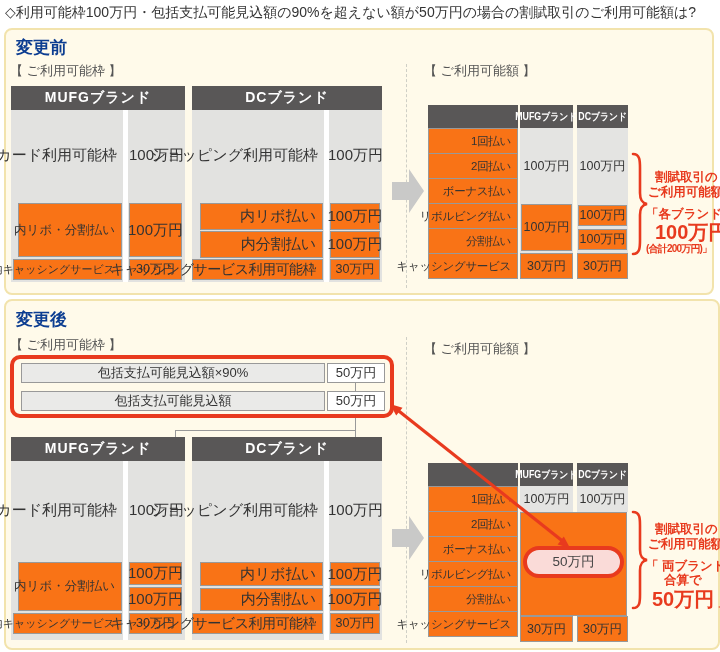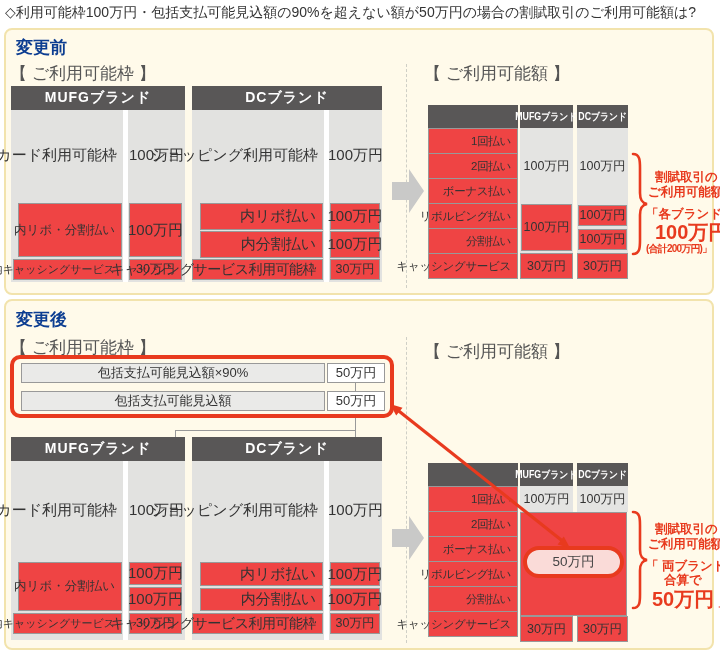--- a/index.html
+++ b/index.html
@@ -11,7 +11,7 @@
   .abs{position:absolute;}
   .sec{position:absolute;left:4px;width:706px;background:#FFFAEA;border:2px solid #F2E3AC;border-radius:8px;}
   .sec-head{position:absolute;font-size:17px;font-weight:bold;color:#0C3D91;}
-  .flabel{position:absolute;font-size:17px;color:#555;white-space:nowrap;}
+  .flabel{position:absolute;font-size:13px;color:#555;white-space:nowrap;}
   .dash{position:absolute;width:0;border-left:1px dashed #CFCFC6;}
   
   .btable{position:absolute;}

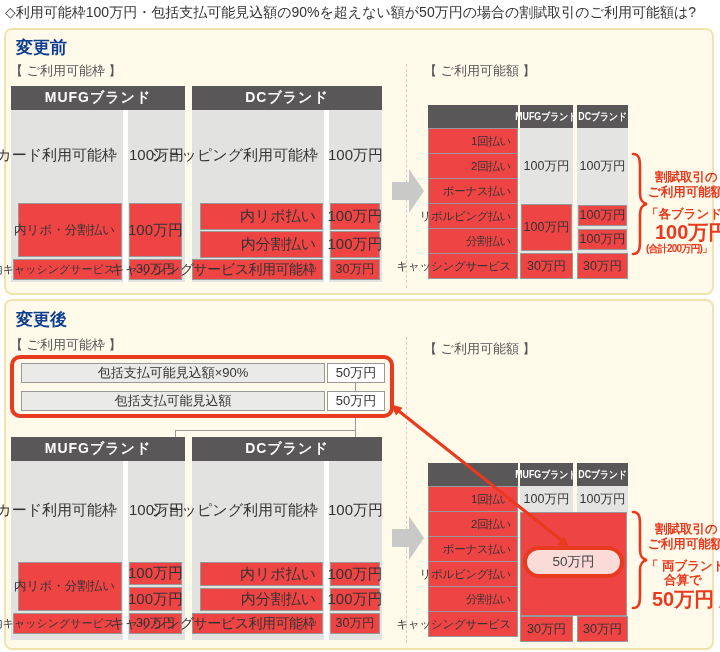--- a/index.html
+++ b/index.html
@@ -21,7 +21,7 @@
   .cell{position:absolute;display:flex;align-items:center;font-size:15px;color:#333;box-sizing:border-box;white-space:nowrap;}
   .cell.r{justify-content:flex-end;padding-right:6px;}
   .cell.c{justify-content:center;}
-  .wbox{background:#ef4444;border:1px solid #999;}
+  .wbox{background:#f97316;border:1px solid #999;}
   .gcell{background:#E4E4E2;}
   .gapw{position:absolute;background:#fff;}
   .sm{font-size:11px;}

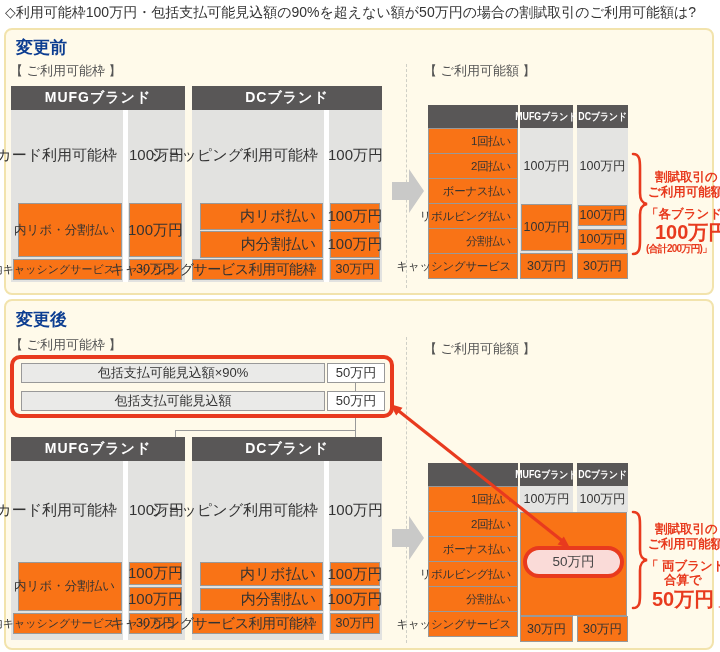--- a/index.html
+++ b/index.html
@@ -129,7 +129,7 @@
   </div>
 </div>
 
-<div class="sec" style="top:299px;height:347px;">
+<div class="sec" style="top:299px;height:347px;padding-left:6px;">
   <div class="sec-head" style="left:10px;top:7px;">変更後</div>
   <div class="flabel" style="left:4px;top:35px;">【 ご利用可能枠 】</div>
   <div class="flabel" style="left:418px;top:39px;">【 ご利用可能額 】</div>

